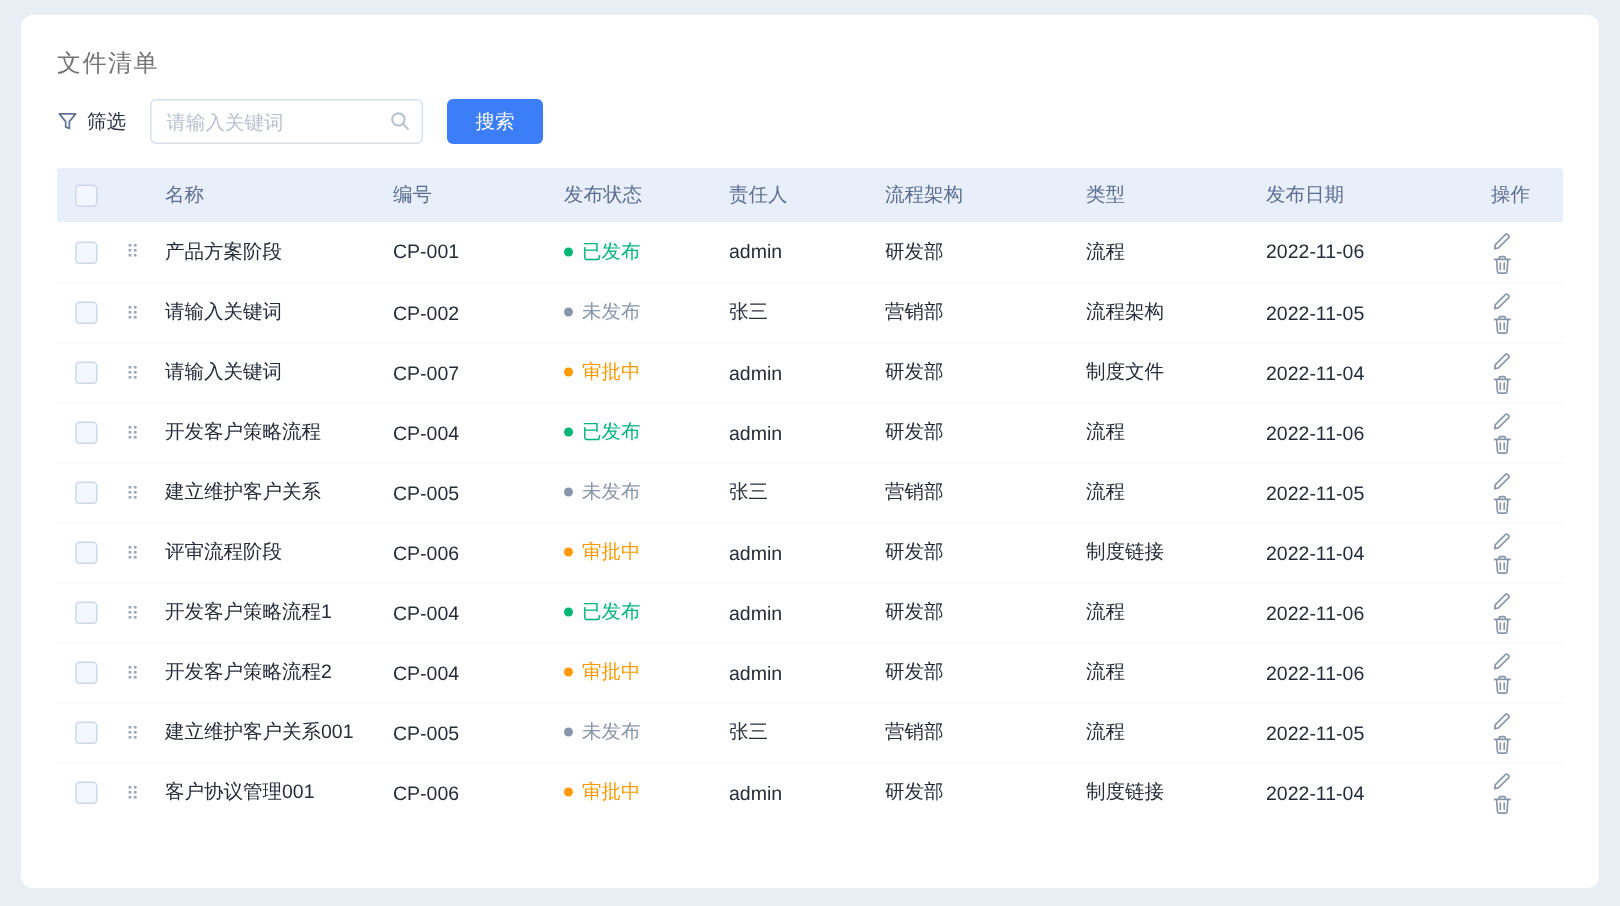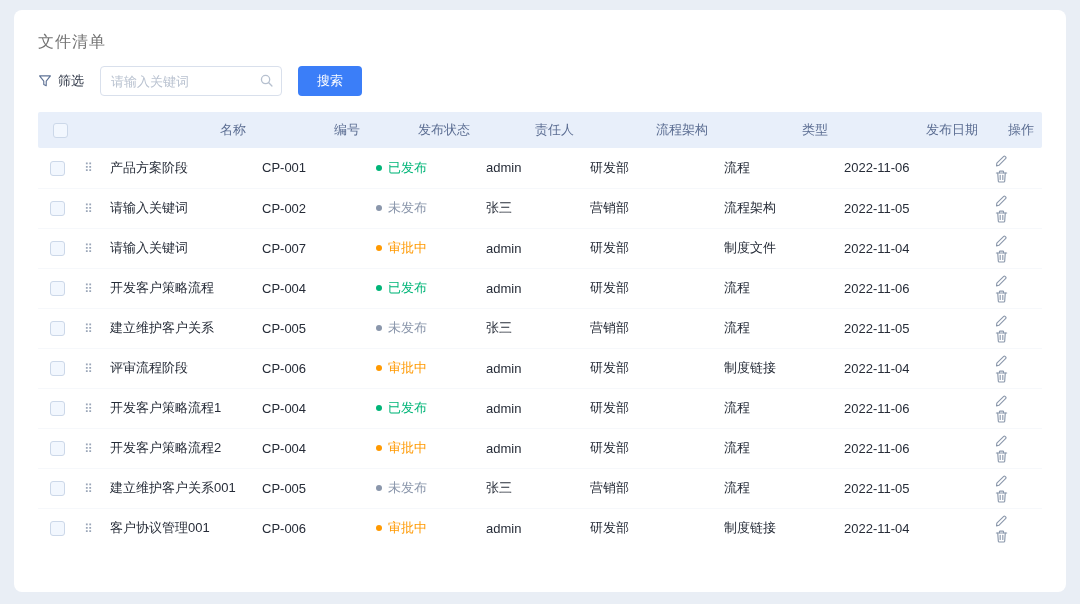--- a/index.html
+++ b/index.html
@@ -83,7 +83,7 @@
     color:#5b6d92;
     font-weight:normal;
     height:36px;
-    text-align:right;
+    text-align:left;
     padding:0 8px;
     font-size:13px;
   }

